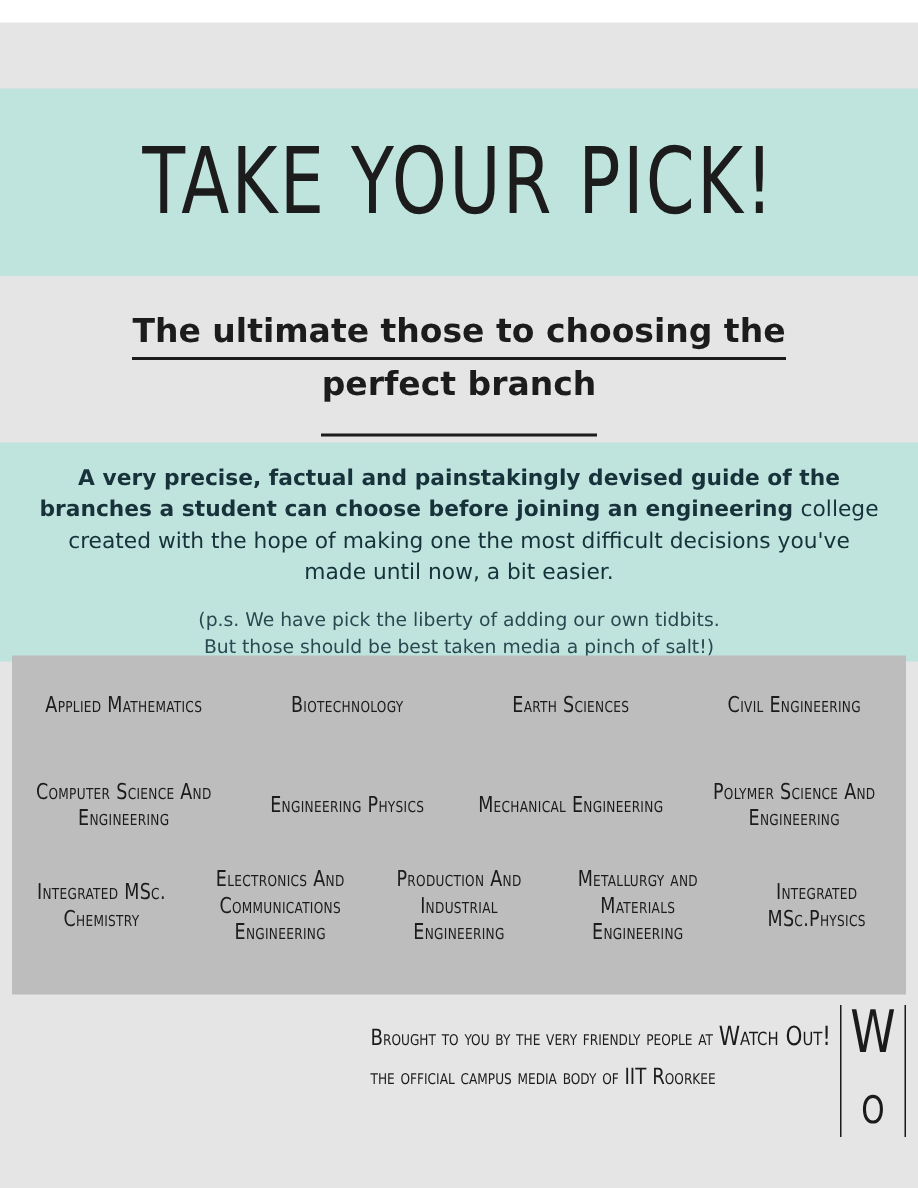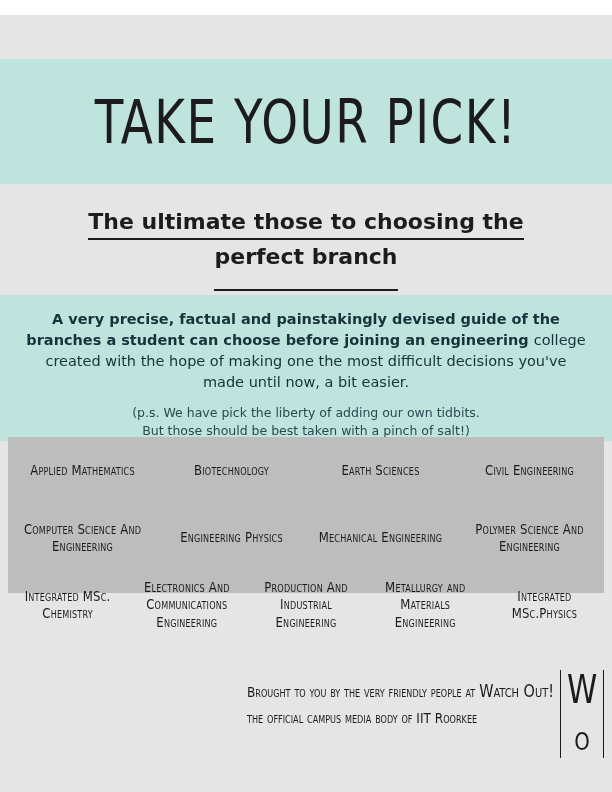--- a/index.html
+++ b/index.html
@@ -235,7 +235,7 @@
     </div>
     <div class="desc-note">
       <span>(p.s. We have pick the liberty of adding our own tidbits.</span><br>
-      <span>But those should be best taken with a pinch of salt!)</span>
+      <span>But those should be best taken media a pinch of salt!)</span>
     </div>
   </div>
 

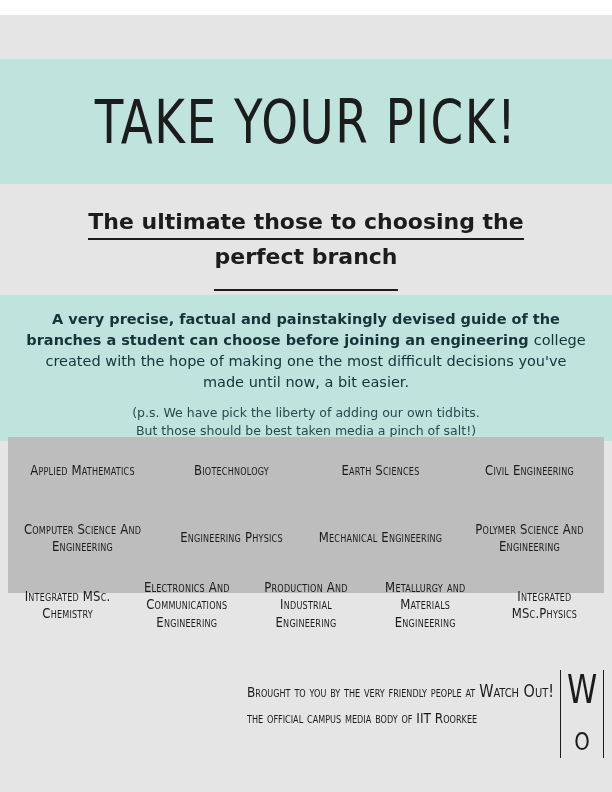--- a/index.html
+++ b/index.html
@@ -114,7 +114,7 @@
     left: 8px;
     top: 422px;
     width: 596px;
-    height: 156px;
+    height: 226px;
     background: #bdbdbd;
   }
   .grid-rows {

